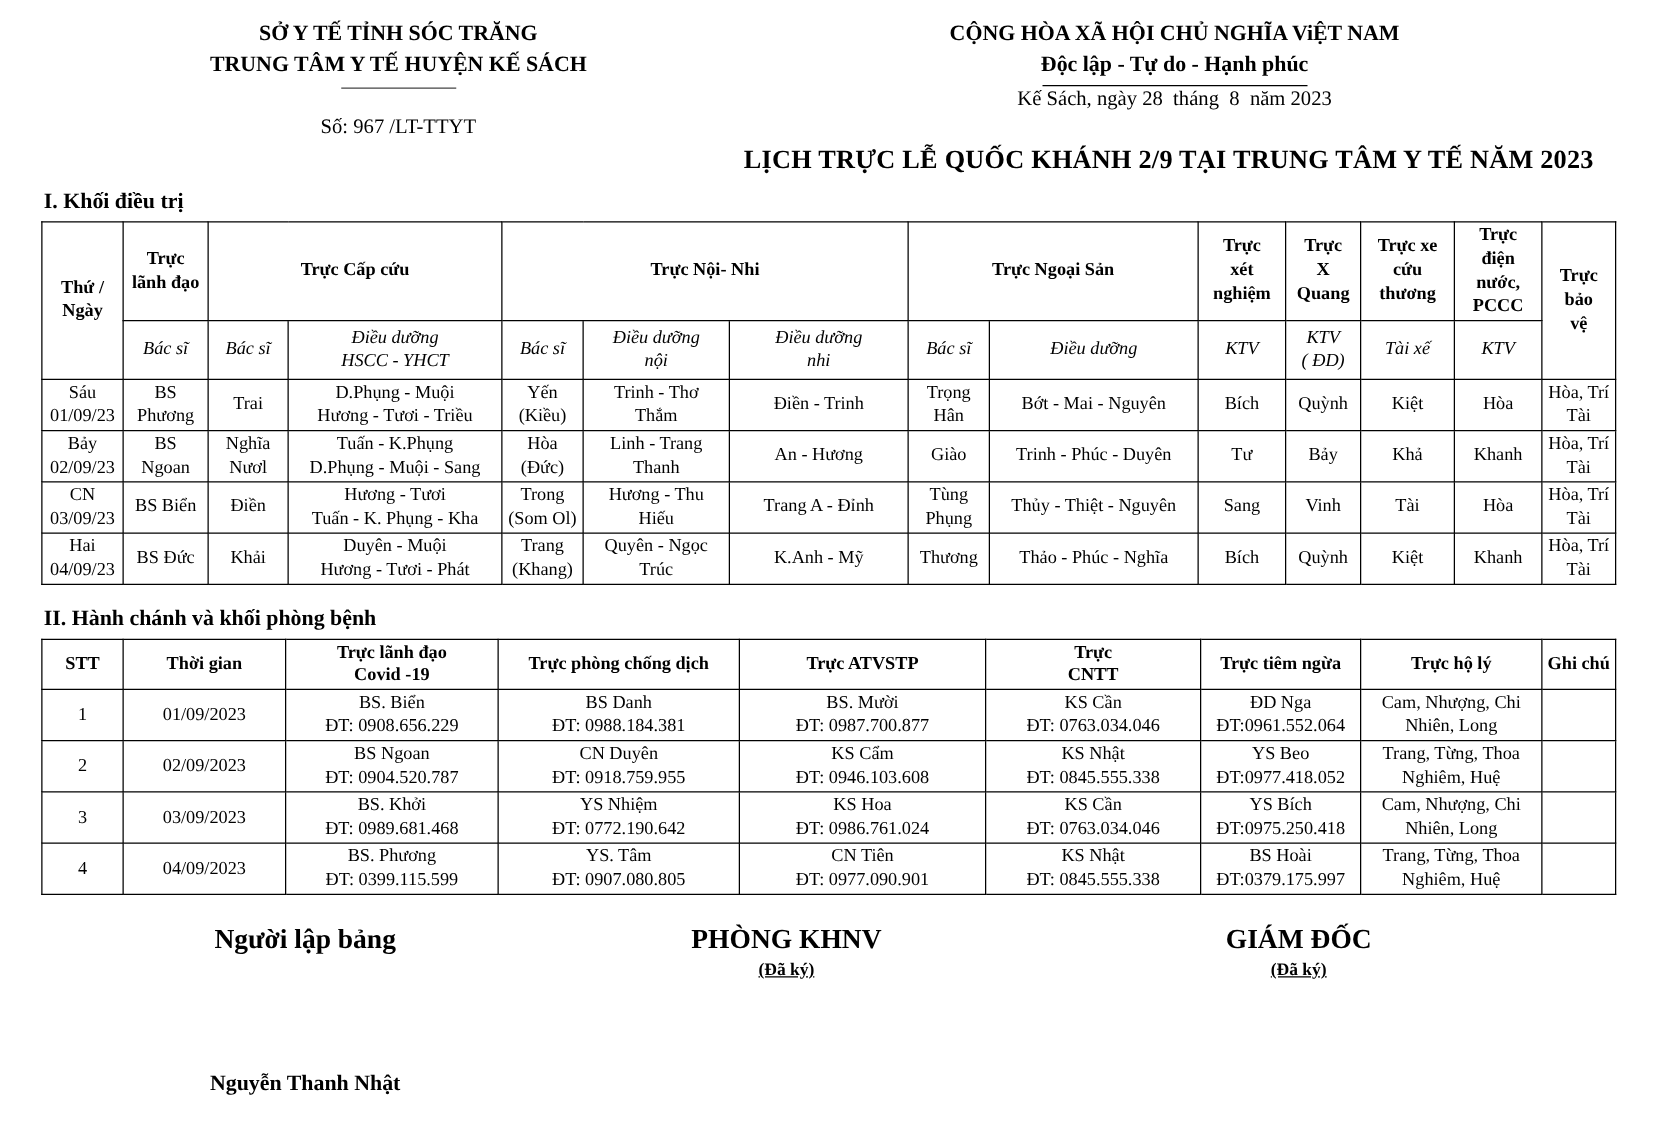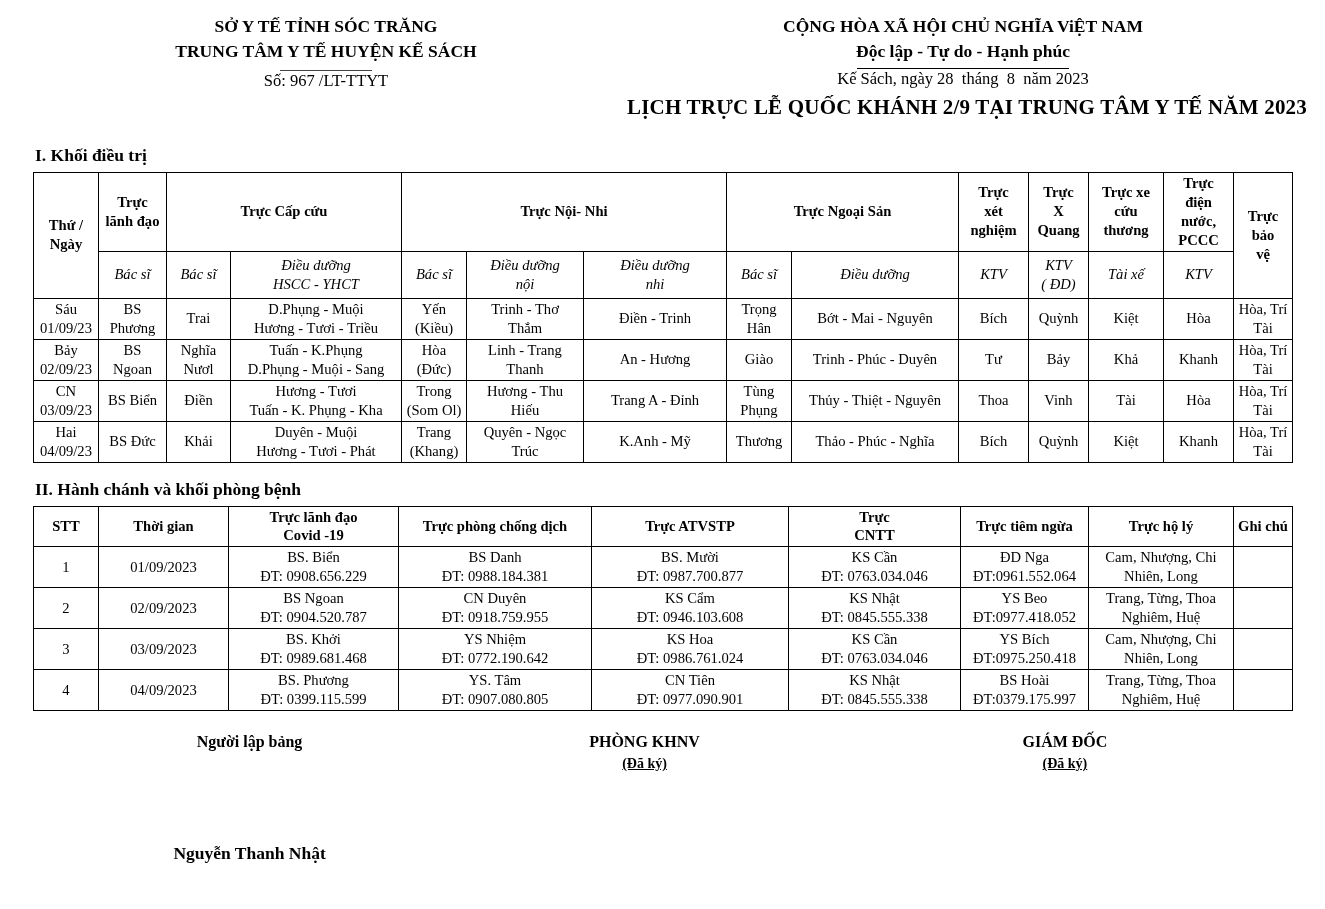--- a/index.html
+++ b/index.html
@@ -8,7 +8,7 @@
     font-family:"Liberation Serif","DejaVu Serif",serif;
     color:#000;
   }
-  .page{padding:14px 18px 0 33px;}
+  .page{padding:14px 50px 0 33px;}
 
   
   .letterhead{display:flex;width:100%;}

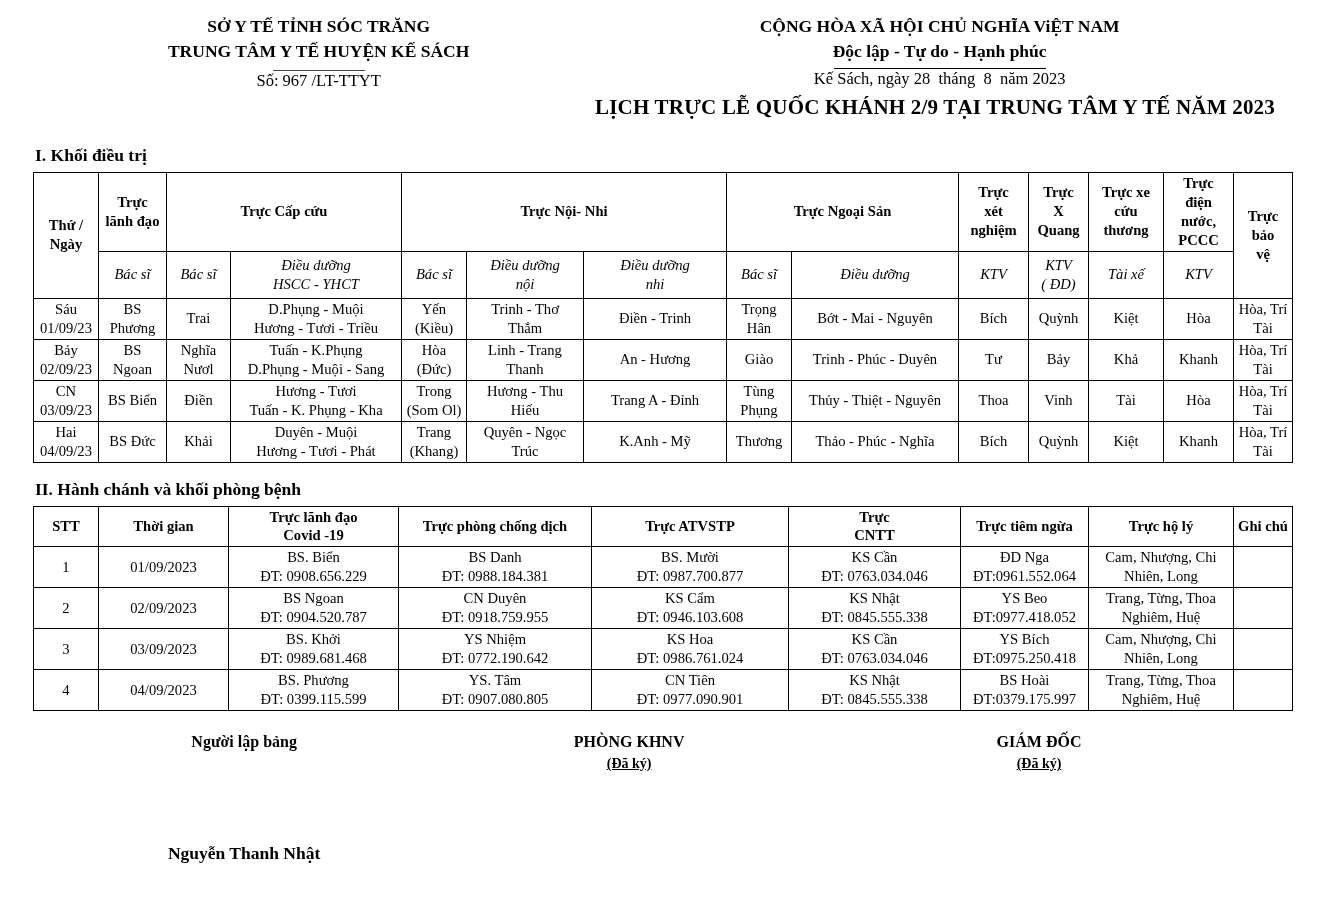--- a/index.html
+++ b/index.html
@@ -17,7 +17,7 @@
   .org-line{font-weight:bold;font-size:17.5px;line-height:1.45;}
   .rule-short{width:92px;border-top:1.6px solid #444;margin:5px auto 0 auto;}
   .rule-long{width:212px;border-top:1.6px solid #000;margin:3px auto 0 auto;}
-  .doc-number{font-size:16.5px;}
+  .doc-number{font-size:16.5px;margin-top:20px;}
   .place-date{font-size:16.5px;white-space:pre;}
 
   

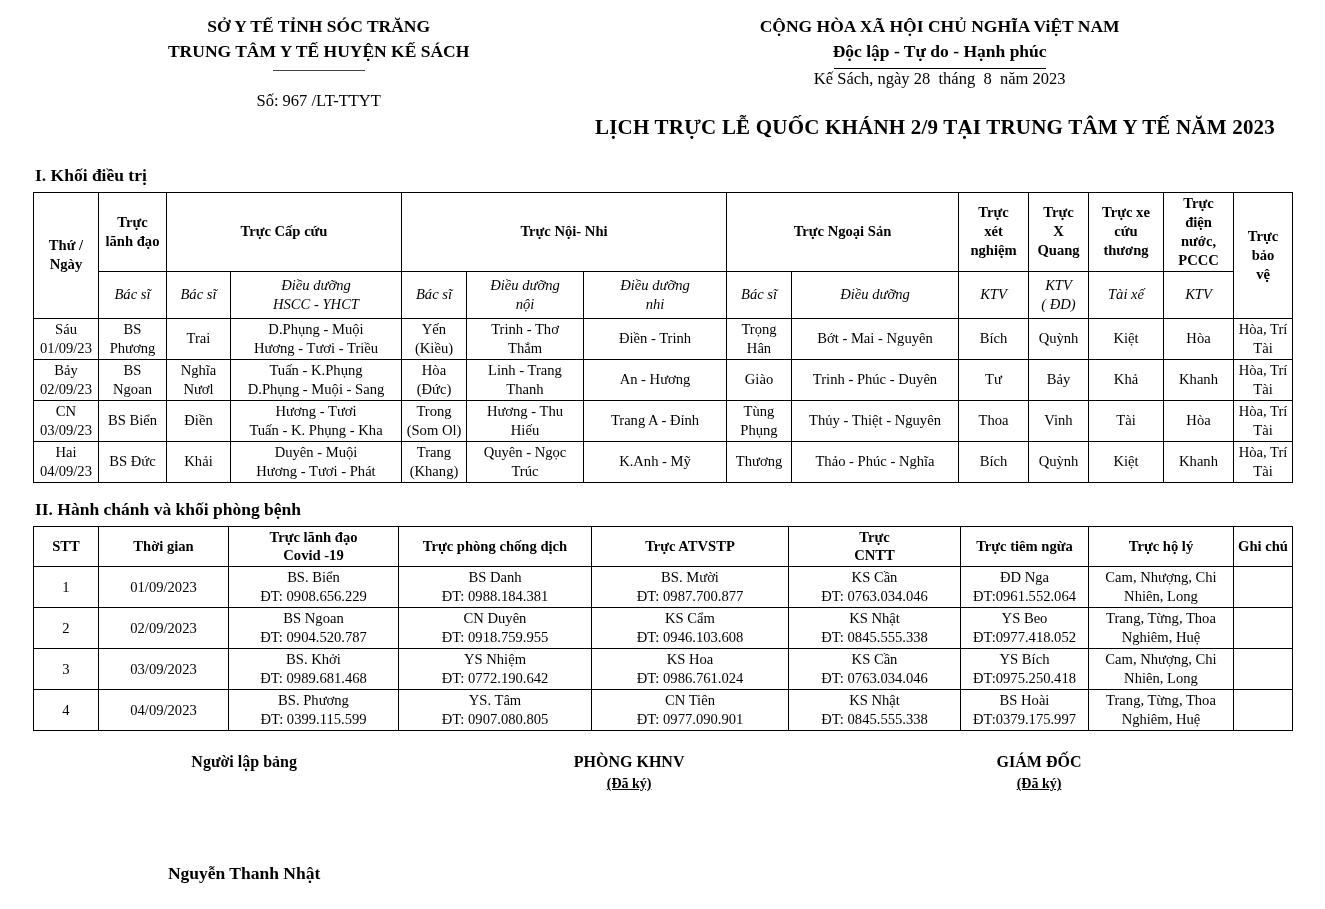--- a/index.html
+++ b/index.html
@@ -22,7 +22,7 @@
 
   
   .doc-title{text-align:right;font-weight:bold;font-size:21px;margin-top:4px;letter-spacing:.2px;}
-  .section-heading{font-weight:bold;font-size:17.5px;margin:25px 0 6px 2px;}
+  .section-heading{font-weight:bold;font-size:17.5px;margin:10px 0 6px 2px;}
 
   
   table{border-collapse:collapse;table-layout:fixed;width:1259px;}

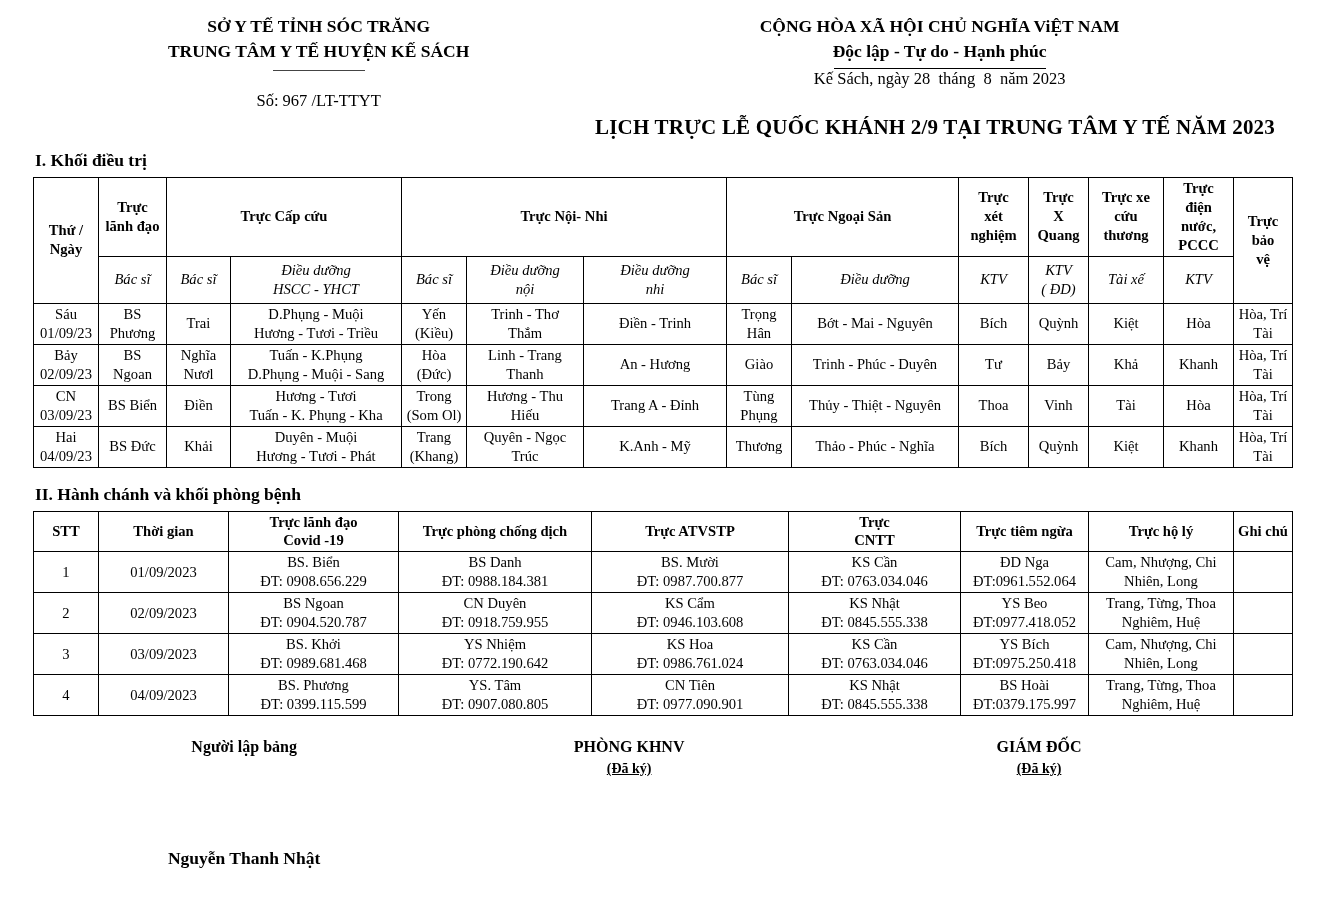--- a/index.html
+++ b/index.html
@@ -202,7 +202,7 @@
           <td>Tùng
 Phụng</td>
           <td>Thủy - Thiệt - Nguyên</td>
-          <td>Thoa</td>
+          <td>Sang</td>
           <td>Vinh</td>
           <td>Tài</td>
           <td>Hòa</td>

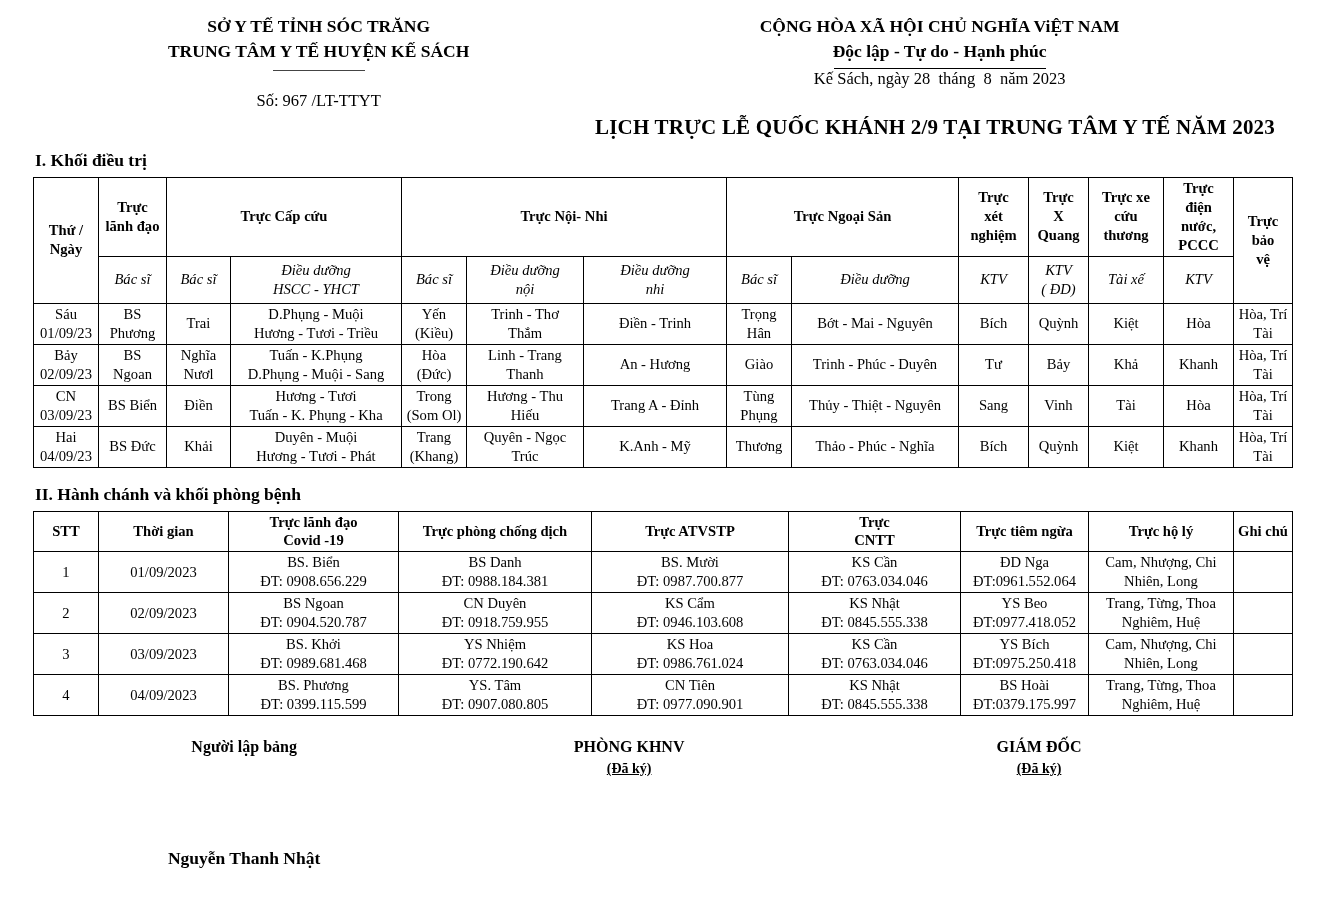--- a/index.html
+++ b/index.html
@@ -50,7 +50,7 @@
   .sign-col.c1{width:34%;}
   .sign-col.c2{width:28%;}
   .sign-col.c3{width:38%;}
-  .sign-title{font-weight:bold;font-size:16px;}
+  .sign-title{font-weight:bold;font-size:22px;}
   .sign-signed{font-weight:bold;font-size:14px;margin-top:5px;min-height:21px;text-decoration:underline;}
   .sign-name{font-weight:bold;font-size:17.5px;margin-top:66px;}
 </style>

